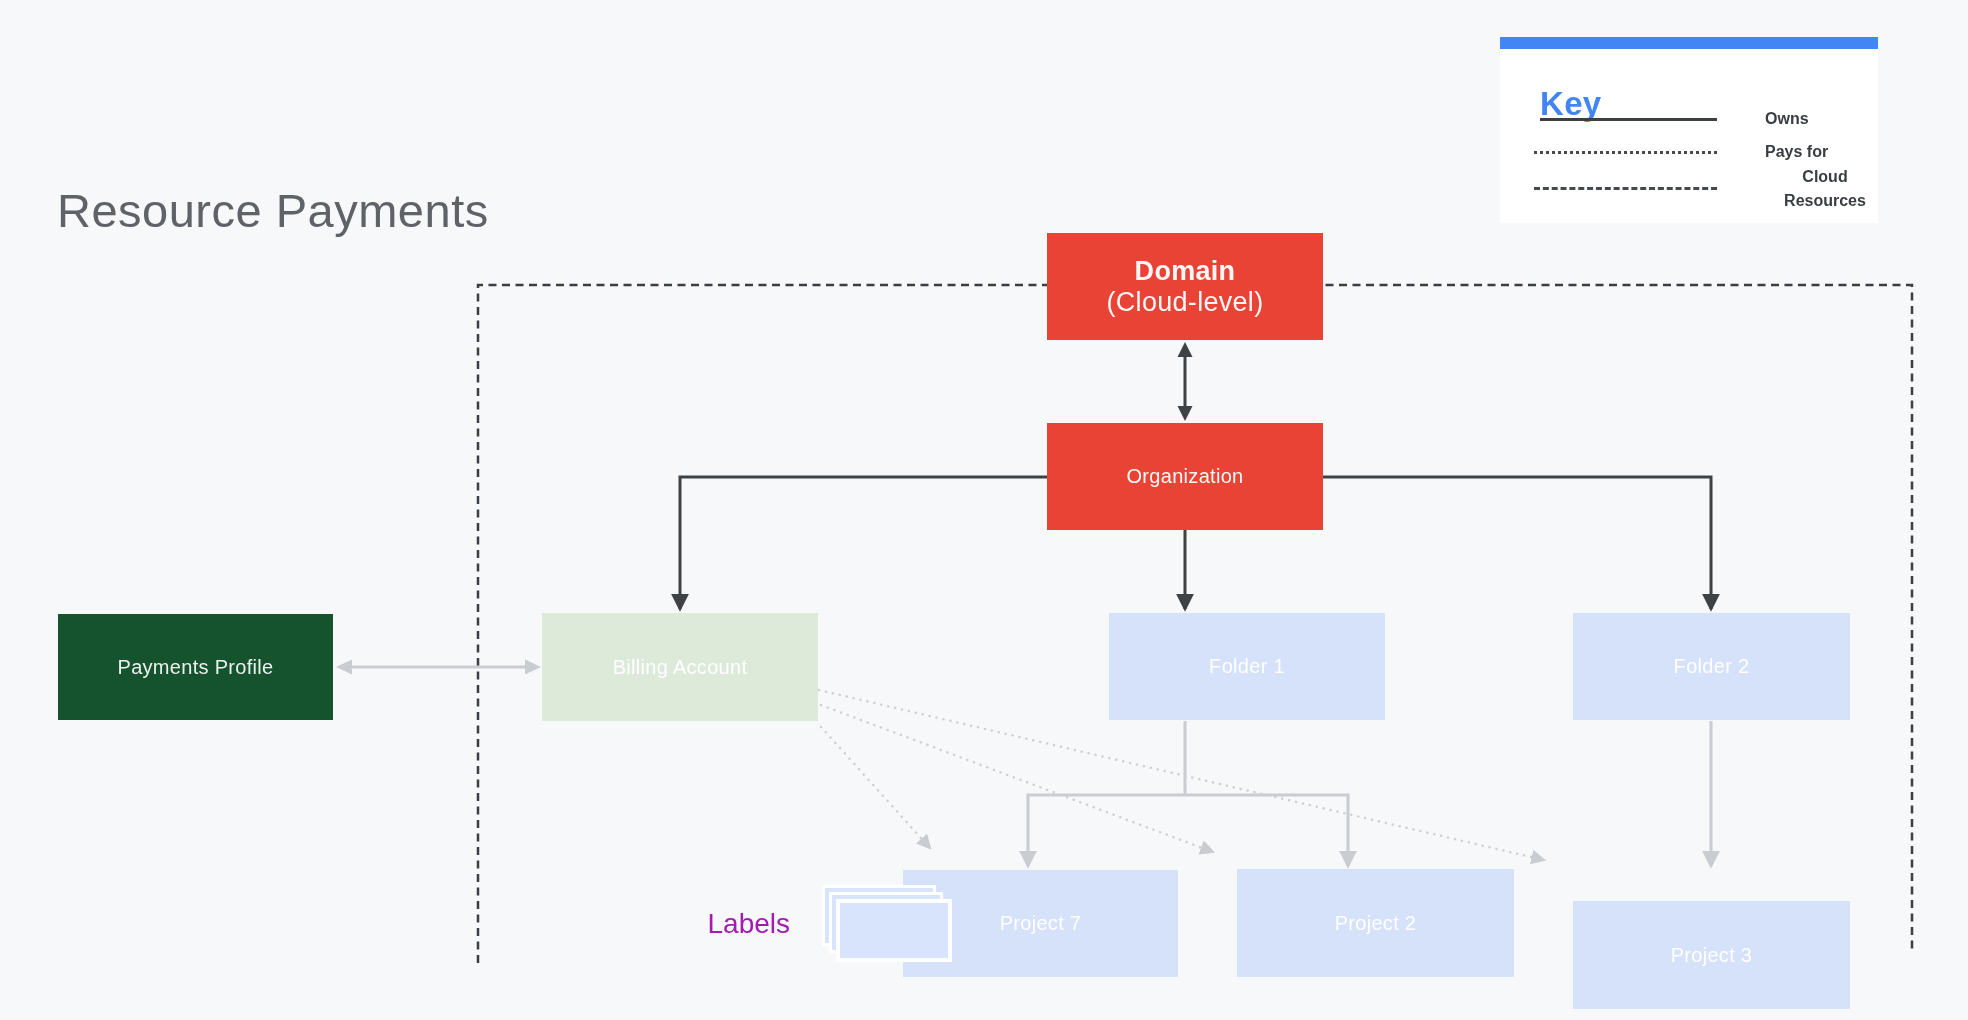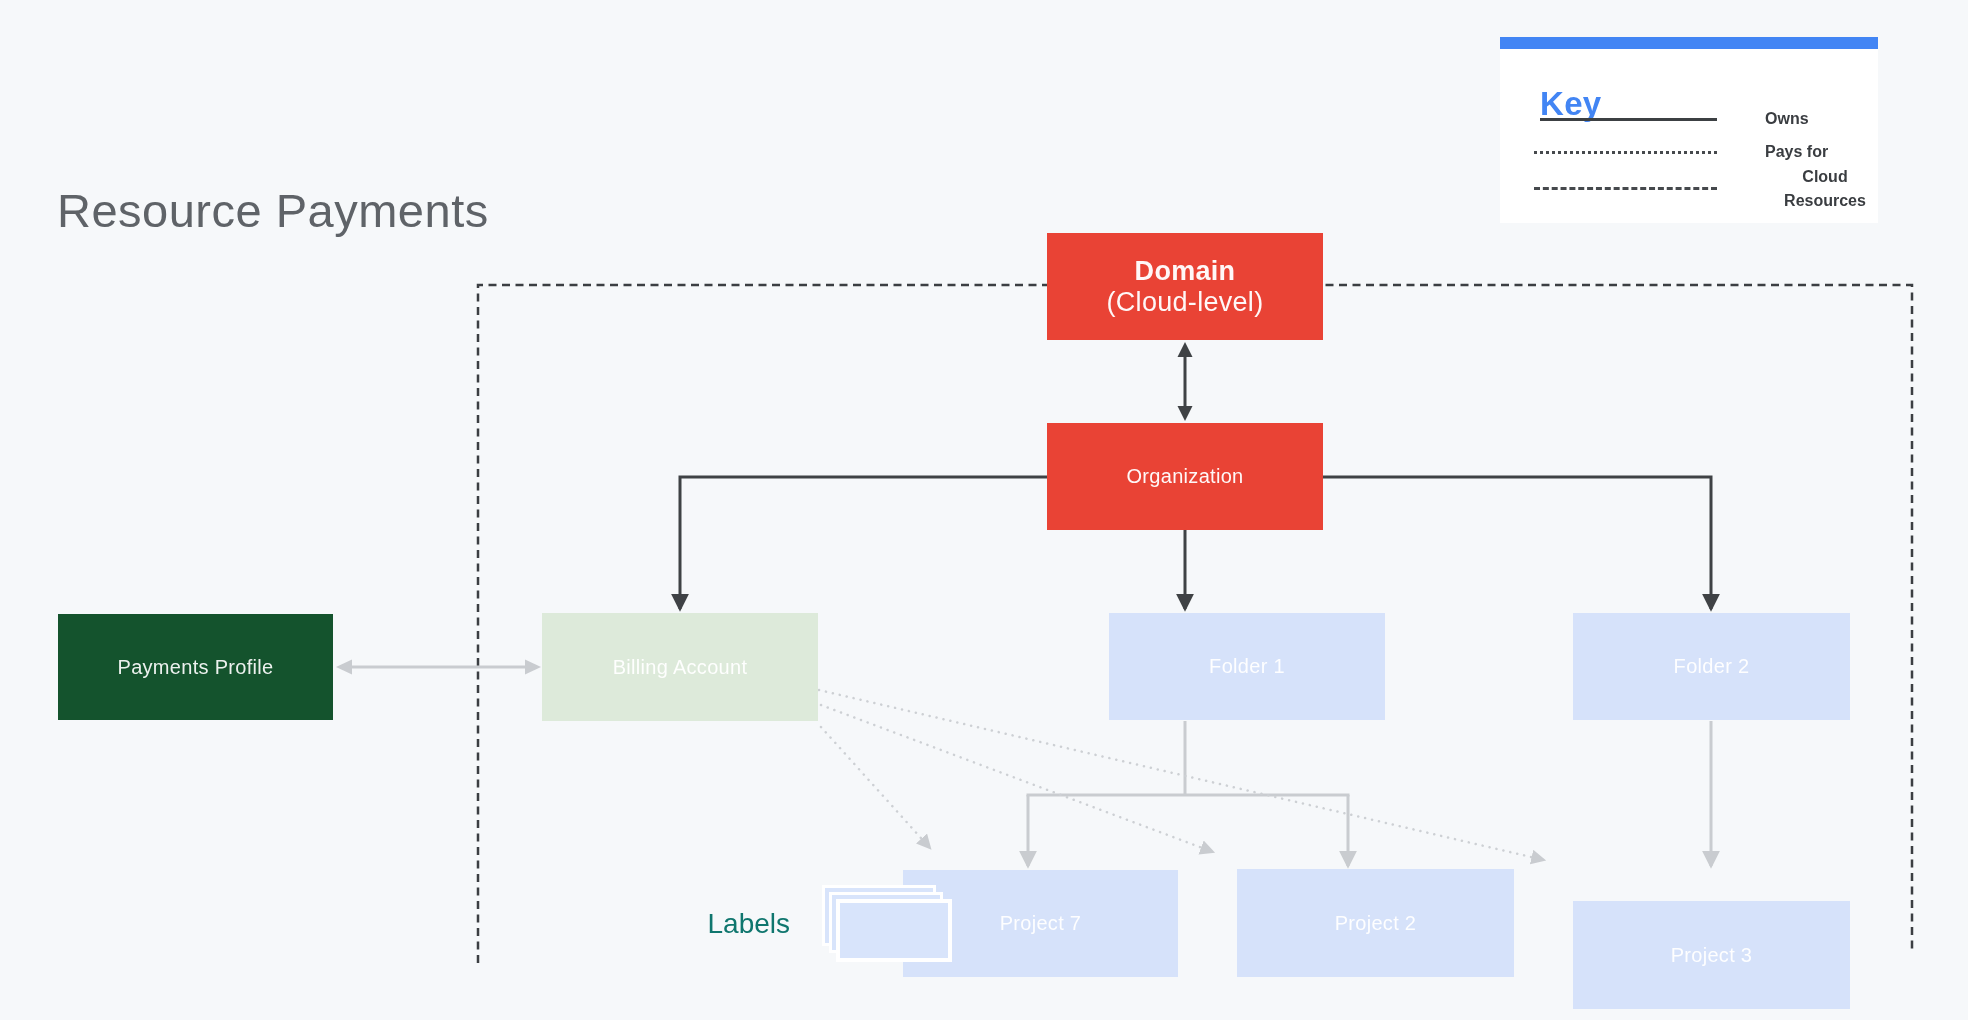--- a/index.html
+++ b/index.html
@@ -33,7 +33,7 @@
   .node .b{font-weight:bold;}
   .labels-caption{
     position:absolute;left:660px;top:908px;width:130px;z-index:3;
-    text-align:right;font-size:28px;color:#0f766e;
+    text-align:right;font-size:28px;color:#a21caf;
   }
   .labels-stack{position:absolute;z-index:3;}
   .labels-stack .card{

